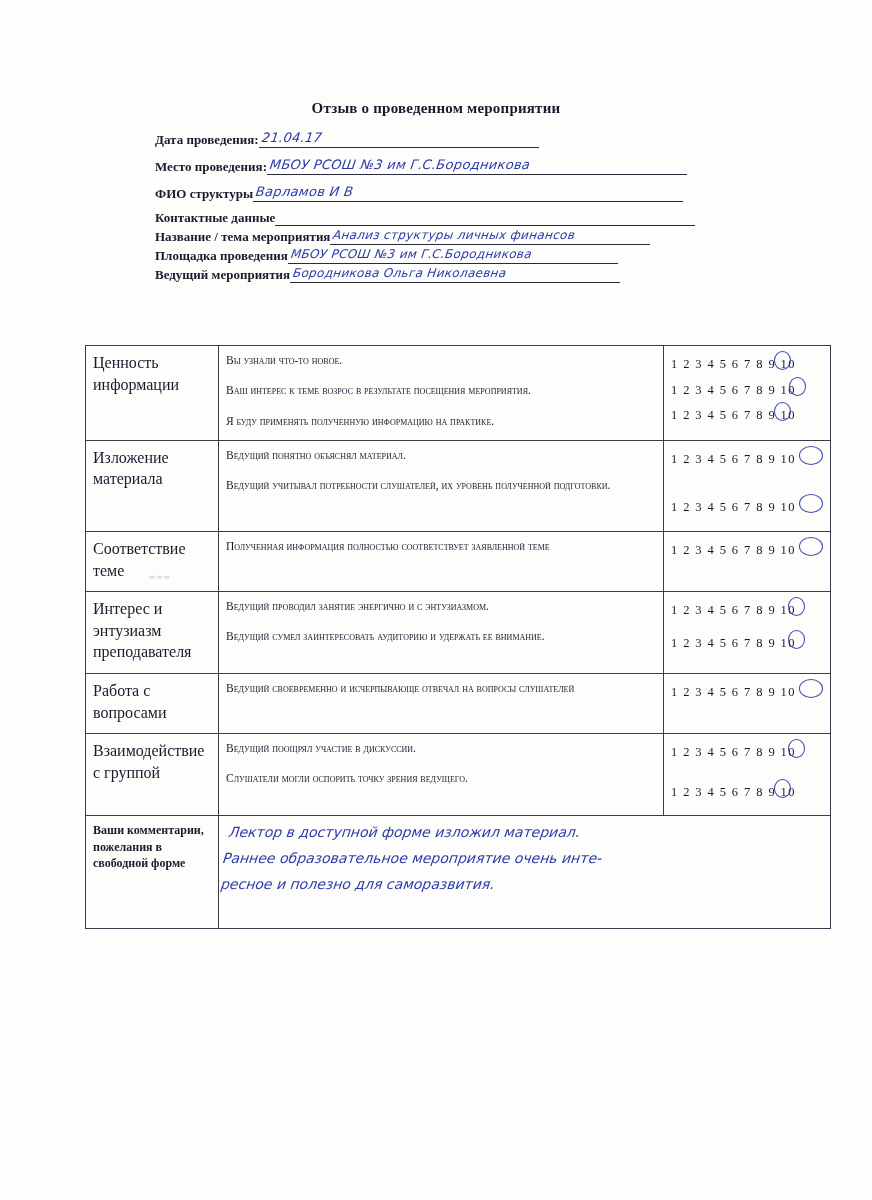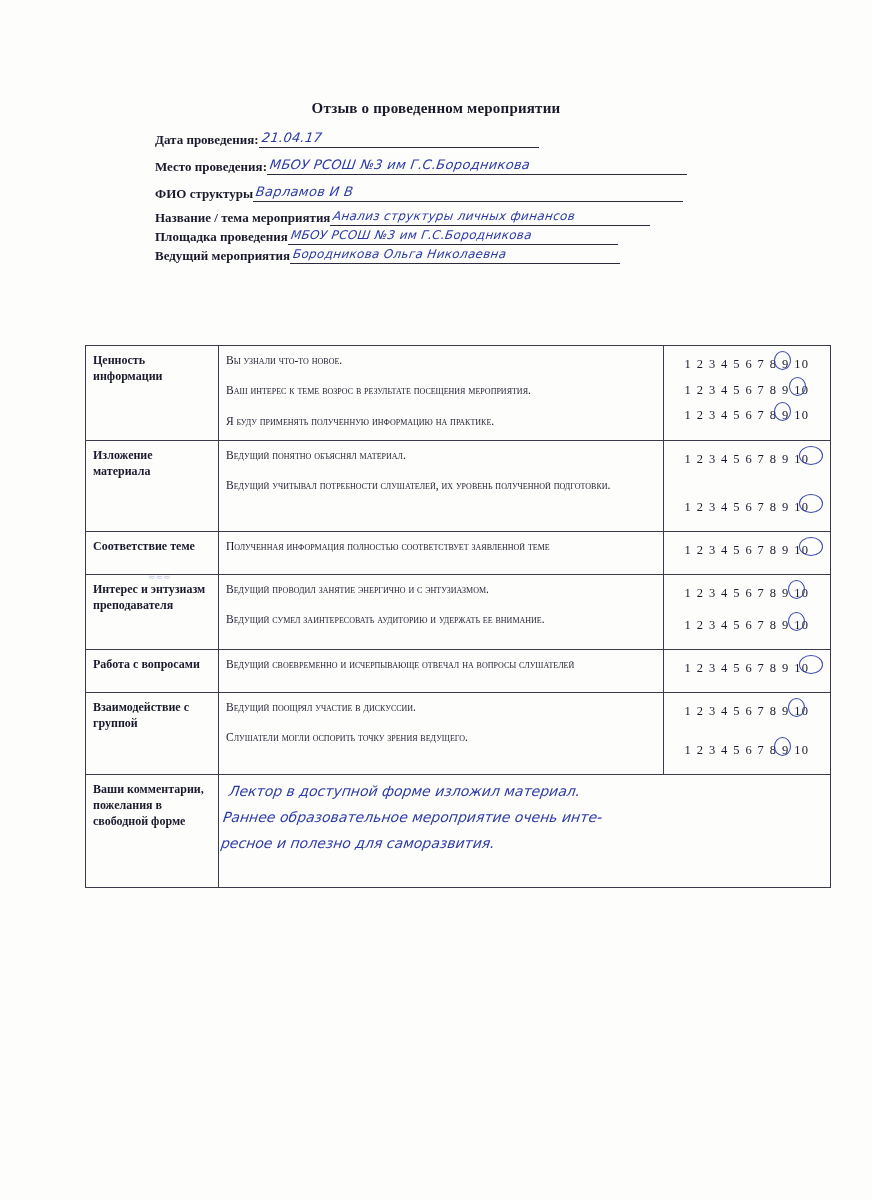--- a/index.html
+++ b/index.html
@@ -137,6 +137,9 @@
       <span class="flabel">ФИО структуры</span><span class="fline" style="width:430px;height:19px;"><span class="hand">Варламов И В</span></span>
     </div>
 
+    <div class="field-row tight">
+      <span class="flabel">Контактные данные</span><span class="fline" style="width:420px;height:14px;"><span class="hand"></span></span>
+    </div>
 
     <div class="field-row tight">
       <span class="flabel">Название / тема мероприятия</span><span class="fline" style="width:320px;height:16px;"><span class="hand small">Анализ структуры личных финансов</span></span>

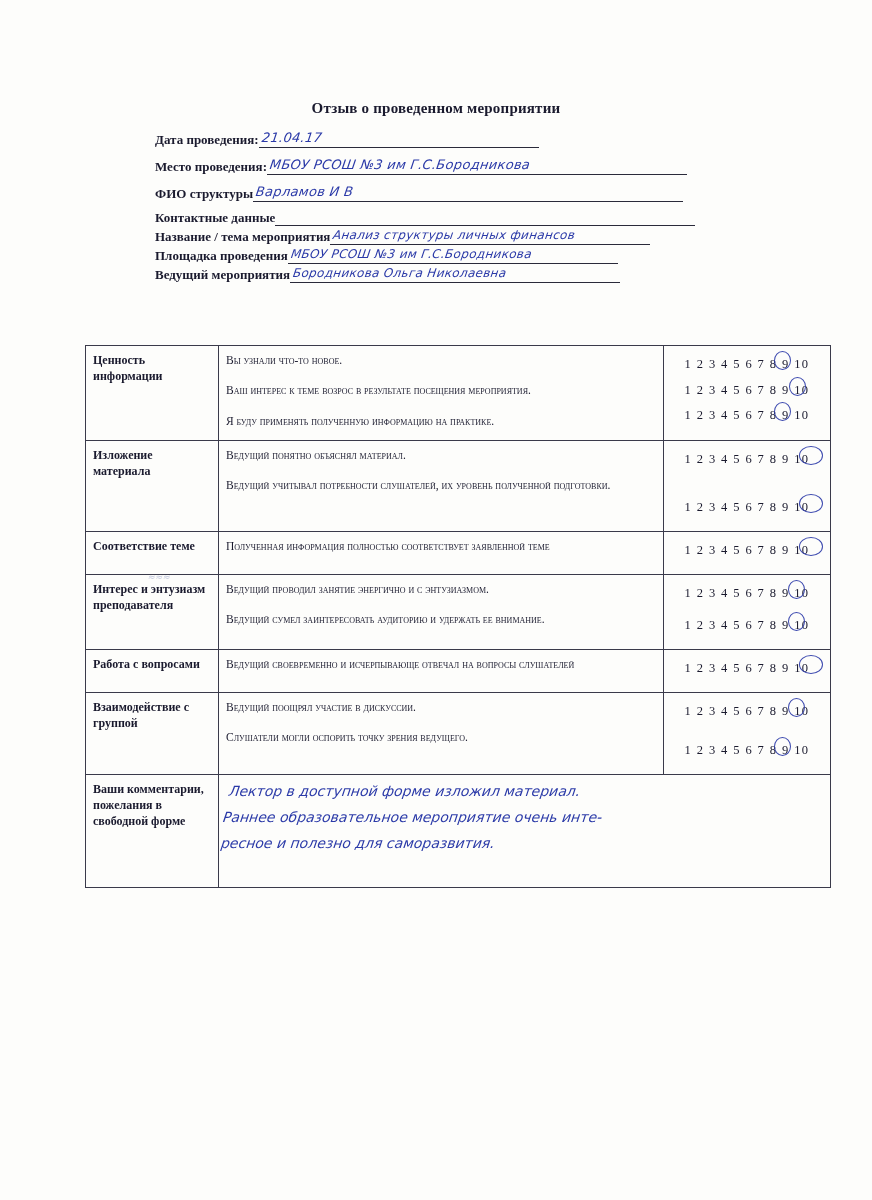--- a/index.html
+++ b/index.html
@@ -78,7 +78,7 @@
     vertical-align:top;
     padding:6px 7px 10px 7px;
   }
-  .c-cat{width:118px;font-weight:bold;font-size:12px;line-height:1.35;}
+  .c-cat{width:118px;font-weight:normal;font-size:16px;line-height:1.35;}
   .c-state{width:430px;font-size:11.5px;line-height:1.5;font-variant:small-caps;}
   .c-scale{width:152px;font-size:12.5px;line-height:2.05;letter-spacing:1.4px;white-space:nowrap;text-align:center;}
   .stmt{margin-bottom:13px;}

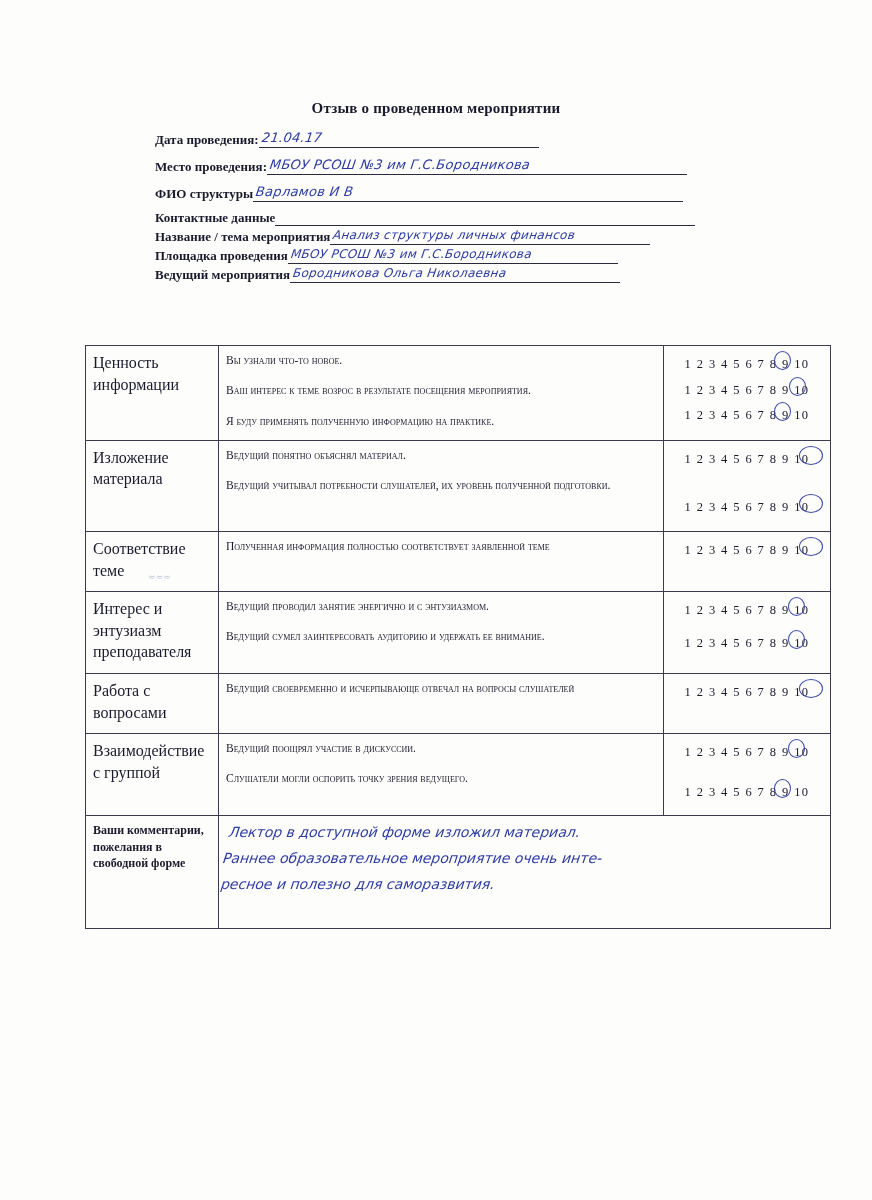--- a/index.html
+++ b/index.html
@@ -80,7 +80,7 @@
   }
   .c-cat{width:118px;font-weight:normal;font-size:16px;line-height:1.35;}
   .c-state{width:430px;font-size:11.5px;line-height:1.5;font-variant:small-caps;}
-  .c-scale{width:152px;font-size:12.5px;line-height:2.05;letter-spacing:1.4px;white-space:nowrap;text-align:center;}
+  .c-scale{width:152px;font-size:12.5px;line-height:2.05;letter-spacing:1.4px;white-space:nowrap;}
   .stmt{margin-bottom:13px;}
   .stmt:last-child{margin-bottom:0;}
   .scale-line{position:relative;}

